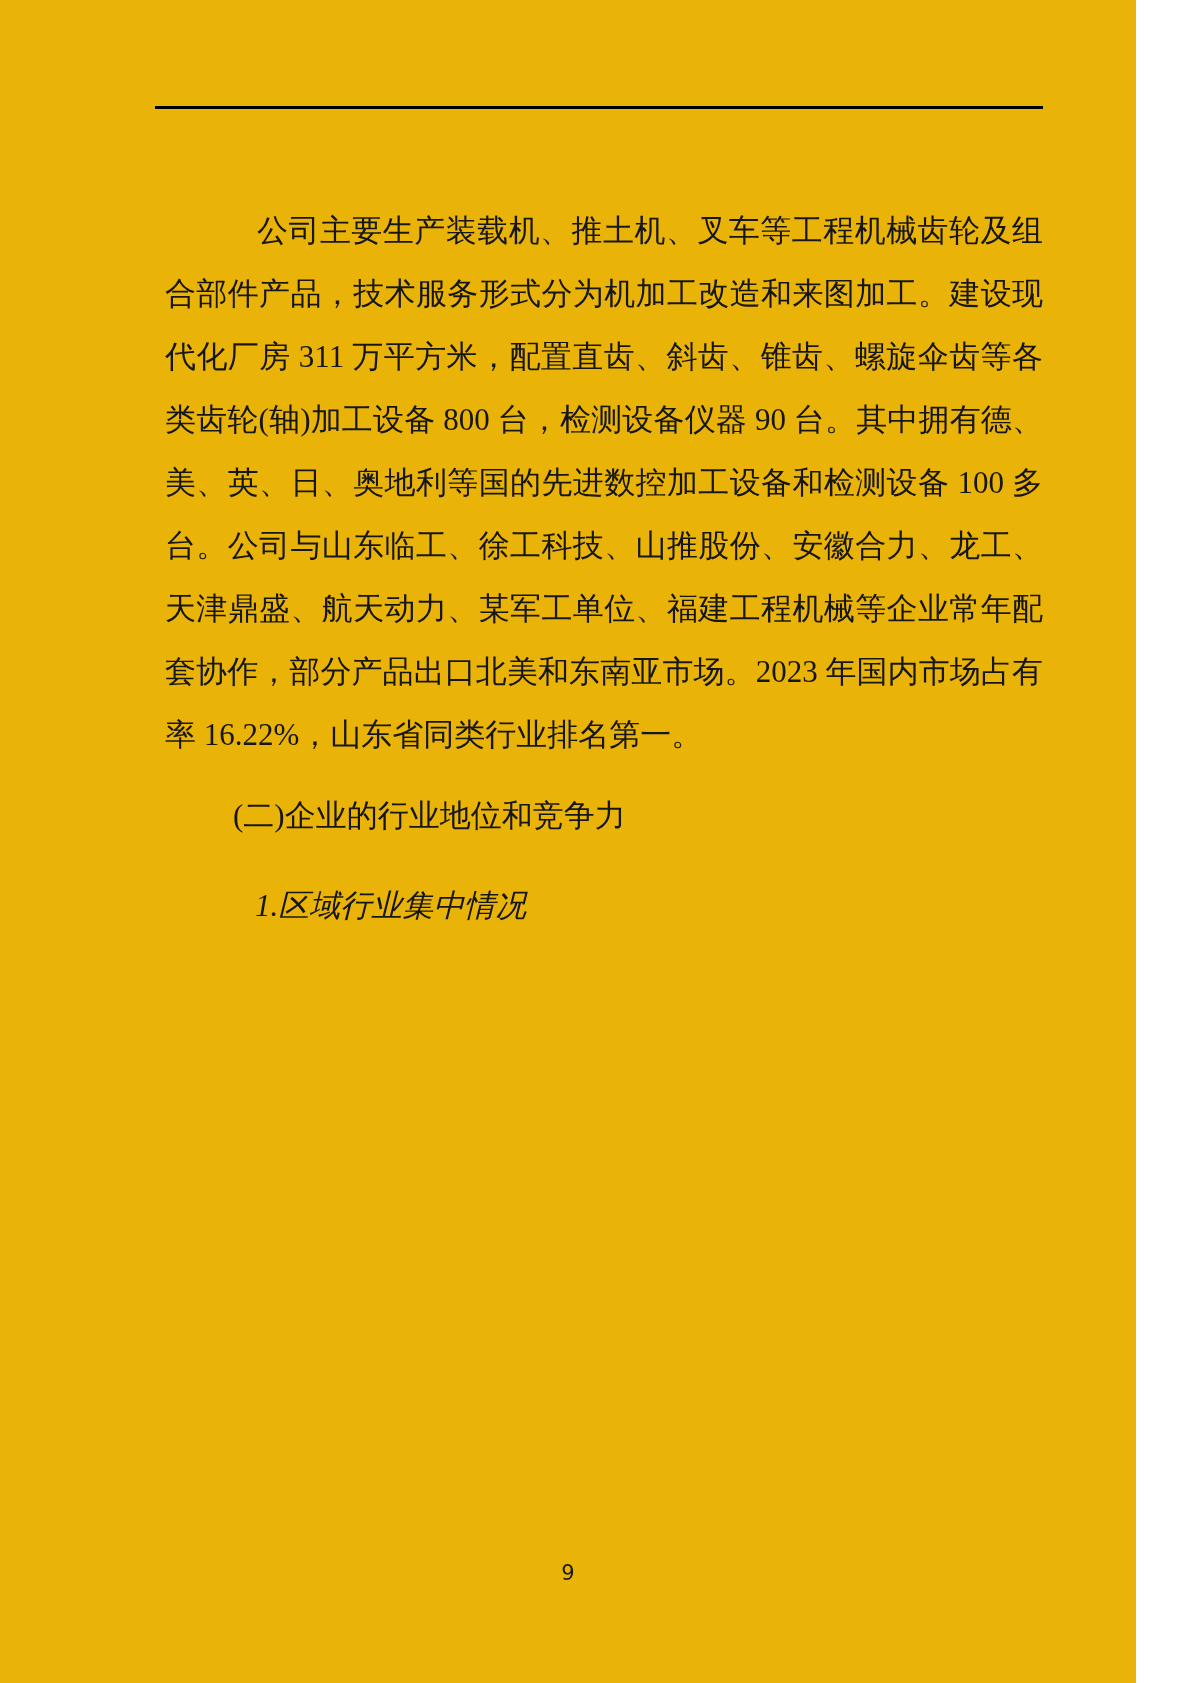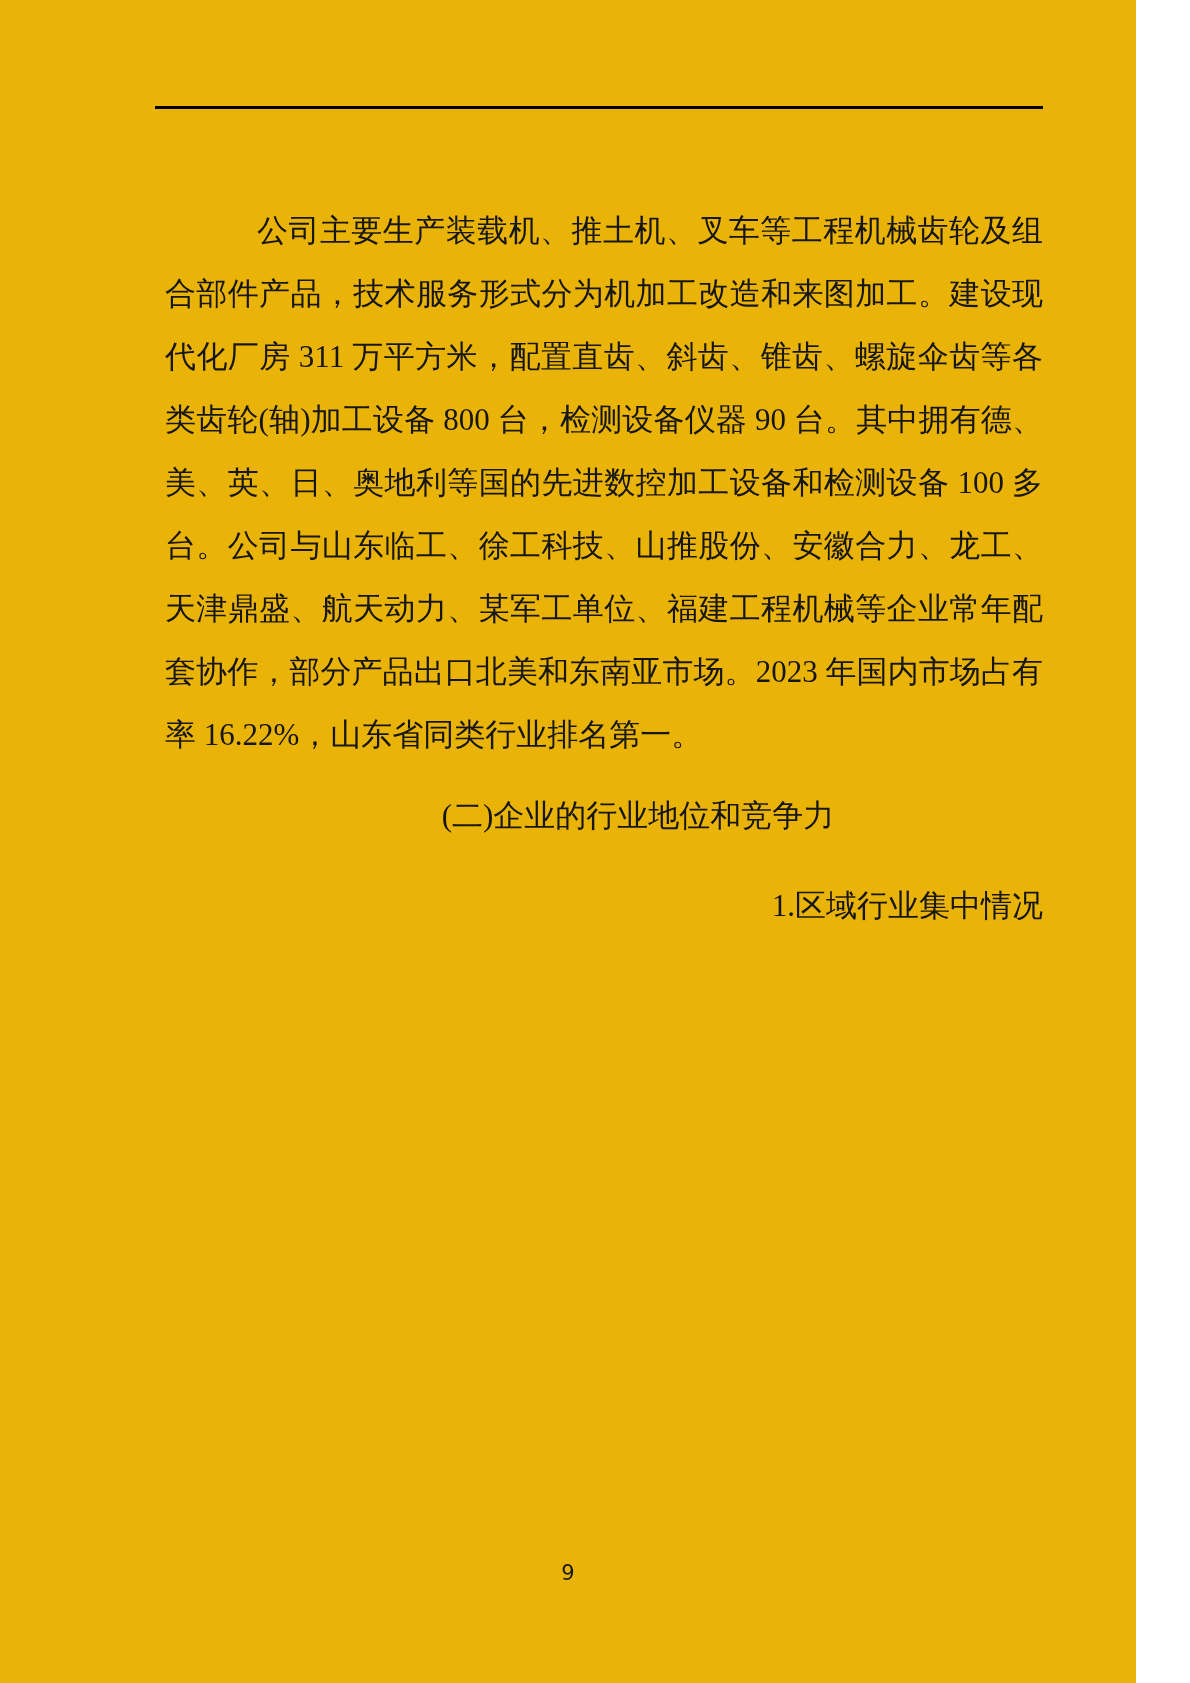--- a/index.html
+++ b/index.html
@@ -45,7 +45,7 @@
     margin-top: 18px;
     margin-bottom: 27px;
     text-indent: 68px;
-    text-align: center;
+    text-align: left;
   }
   p.heading-2 {
     margin-bottom: 27px;

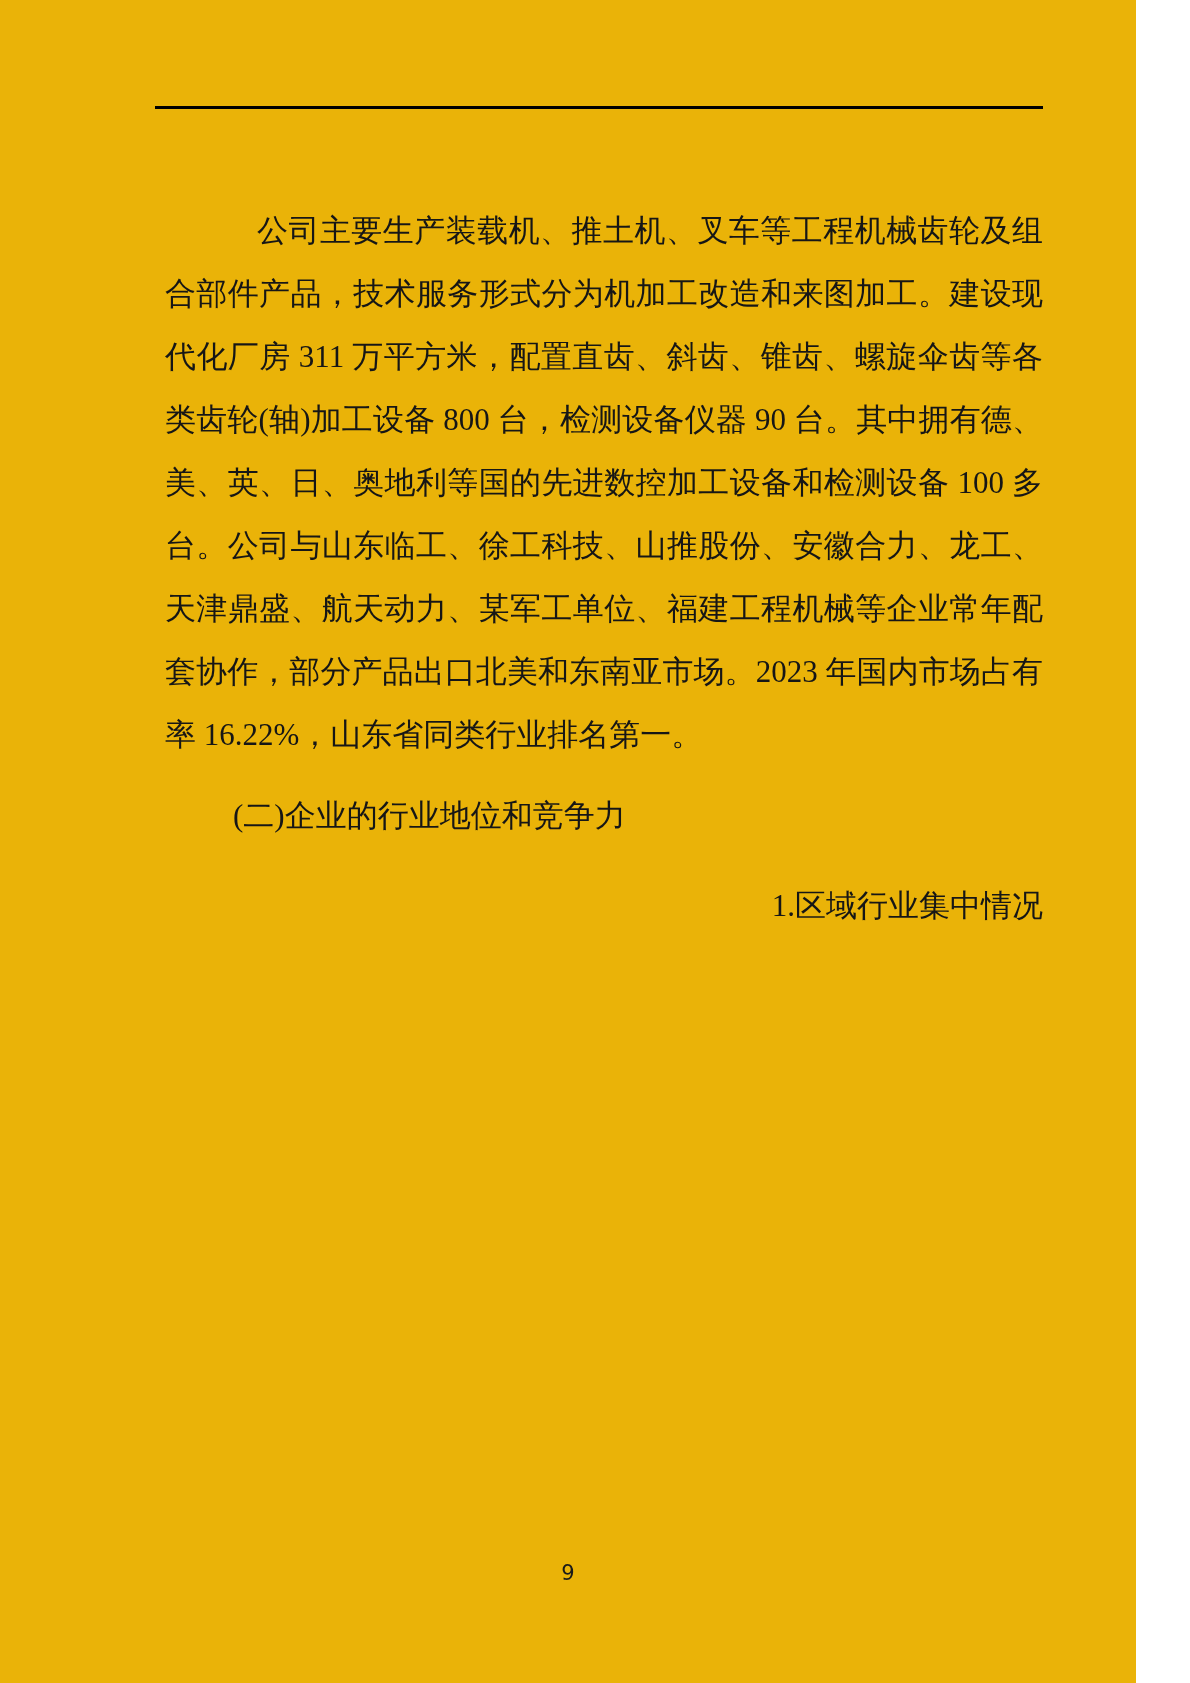--- a/index.html
+++ b/index.html
@@ -50,7 +50,8 @@
   p.heading-2 {
     margin-bottom: 27px;
     text-indent: 90px;
-    text-align: right;
+    text-align: left;
+    font-style: italic;
   }
   .page-number {
     position: absolute;

